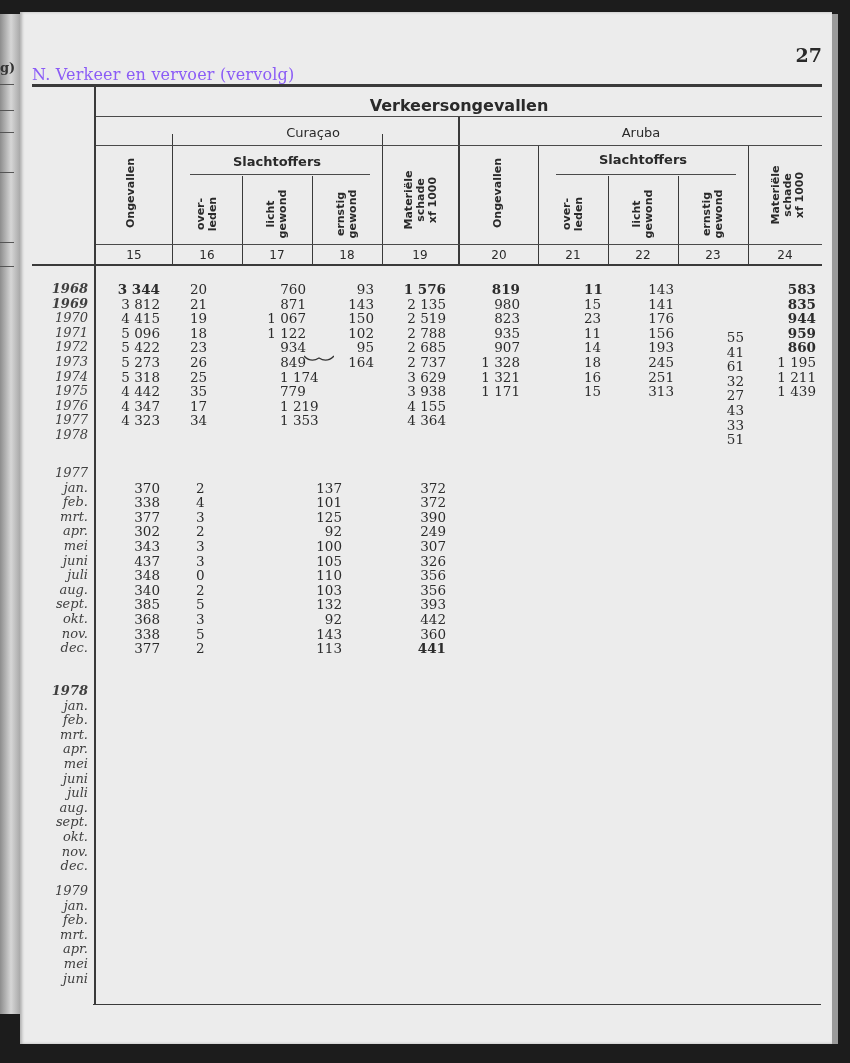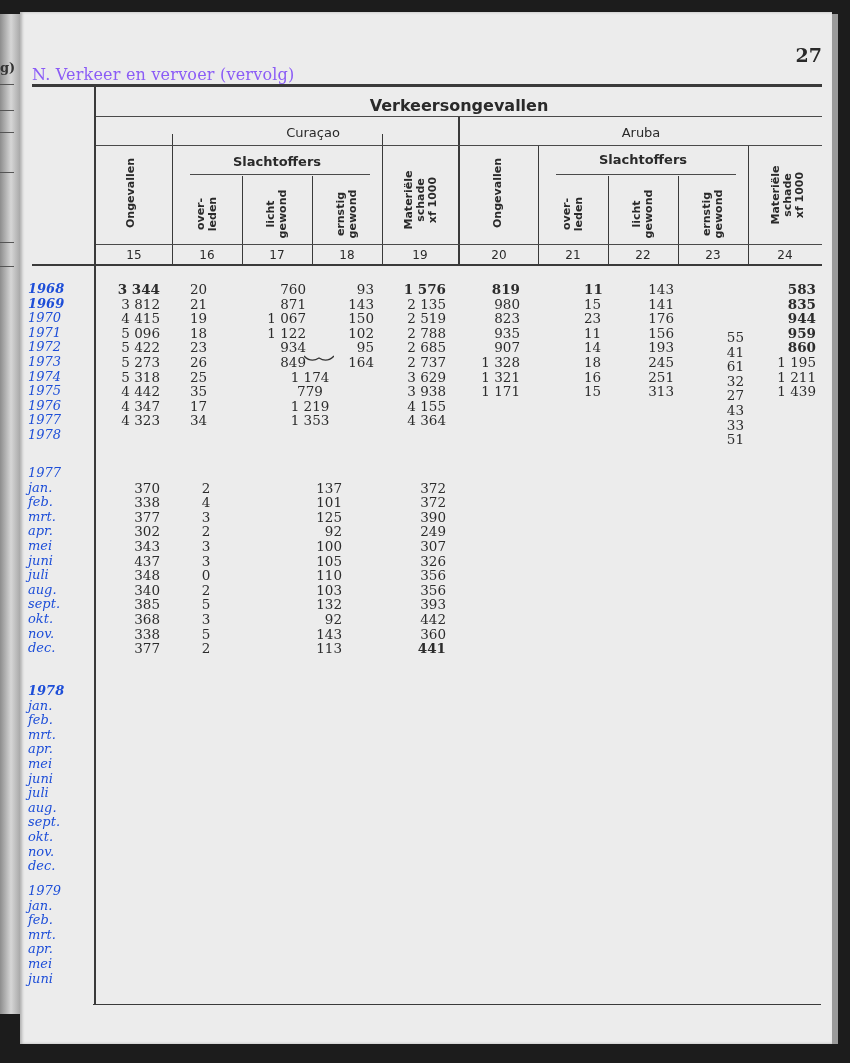--- a/index.html
+++ b/index.html
@@ -46,7 +46,7 @@
   .colnum { position: absolute; font-family: "DejaVu Sans", sans-serif; font-size: 12px; color: #2a2a2a; text-align: center; }
   .label-col { position: absolute; left: 8px; width: 60px; }
   .row-label {
-    height: 14.6px; line-height: 14.6px; font-size: 13px; font-style: italic; color: #1d4ed8;
+    height: 14.6px; line-height: 14.6px; font-size: 13px; font-style: italic; color: #404040; text-align: right;
   }
   .row-label.bold { font-weight: bold; }
   .num-col { position: absolute; }

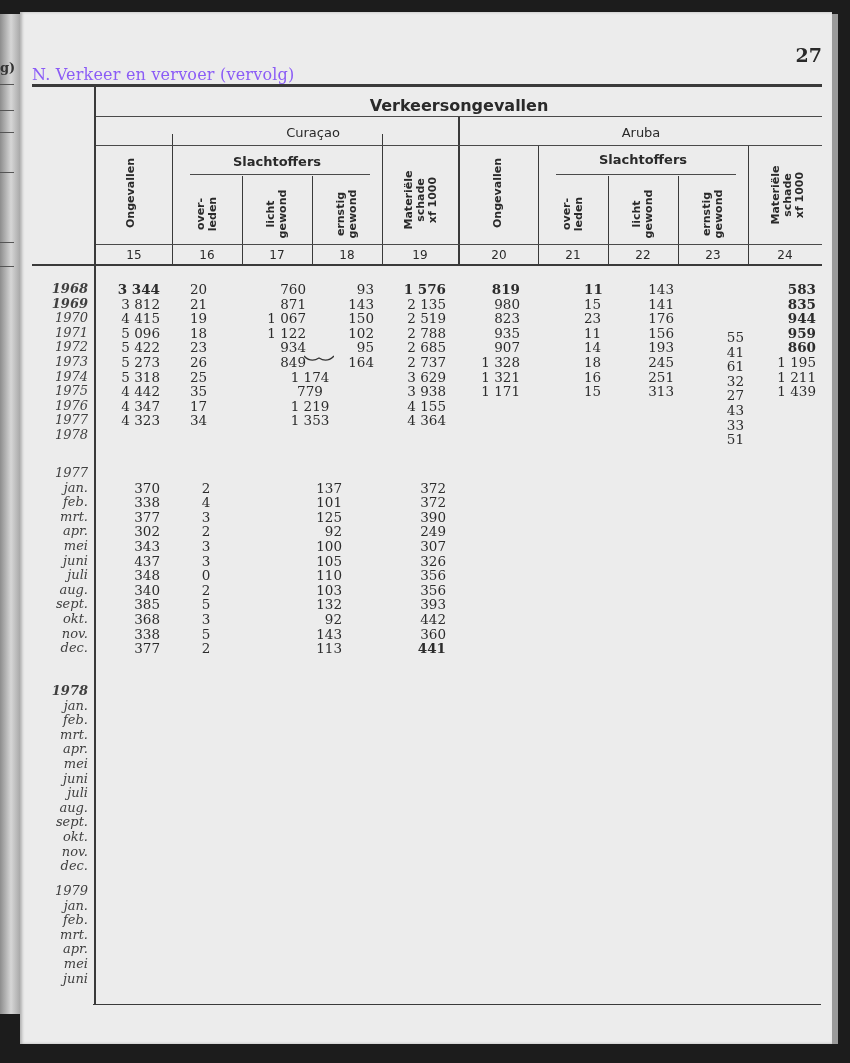--- a/index.html
+++ b/index.html
@@ -54,7 +54,7 @@
     height: 14.6px; line-height: 14.6px; font-size: 13.5px; text-align: right; color: #2c2c2c; white-space: pre;
   }
   .cell.bold { font-weight: bold; }
-  .cell.center { text-align: center; }
+  .cell.center { text-align: left; }
   .brace { position: absolute; font-size: 13px; color: #333; }
   .bottom-rule { position: absolute; left: 73px; width: 728px; height: 1px; background: #3a3a3a; top: 992px; }
 </style>

